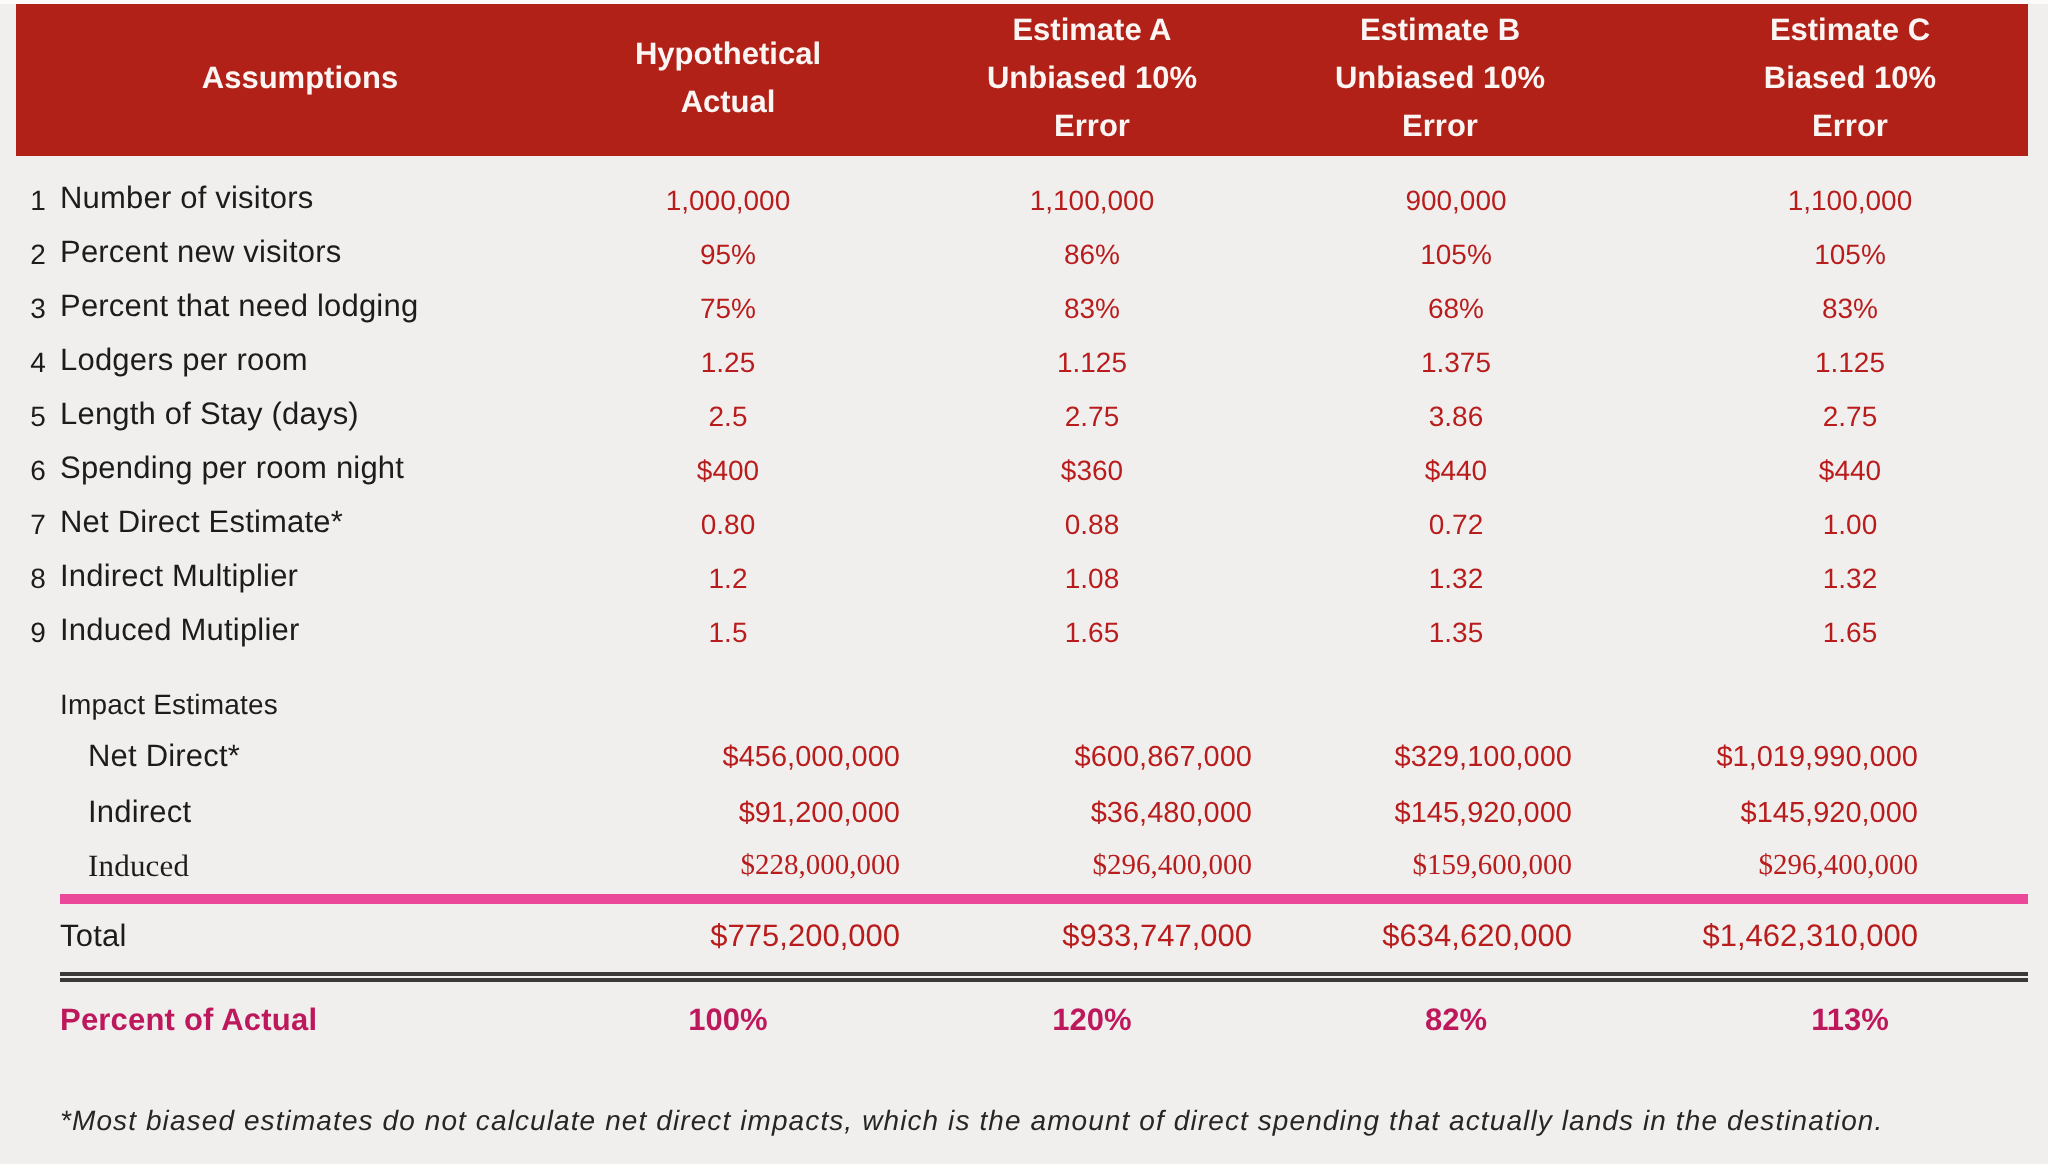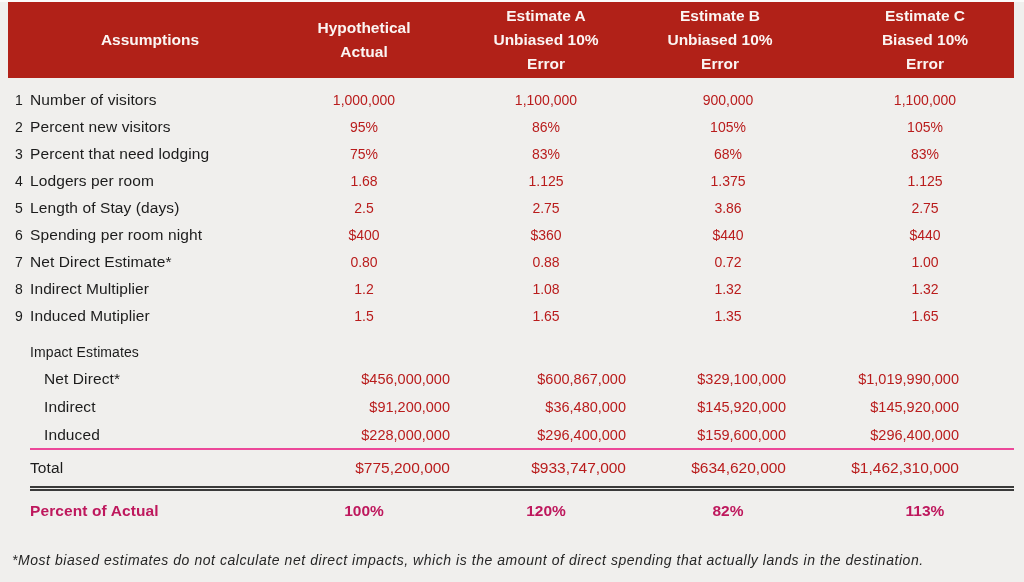--- a/index.html
+++ b/index.html
@@ -152,7 +152,7 @@
         <tr class="row-assumption centered">
           <td class="gutter">4</td>
           <td class="label">Lodgers per room</td>
-          <td class="value">1.68</td>
+          <td class="value">1.25</td>
           <td class="value">1.125</td>
           <td class="value">1.375</td>
           <td class="value">1.125</td>

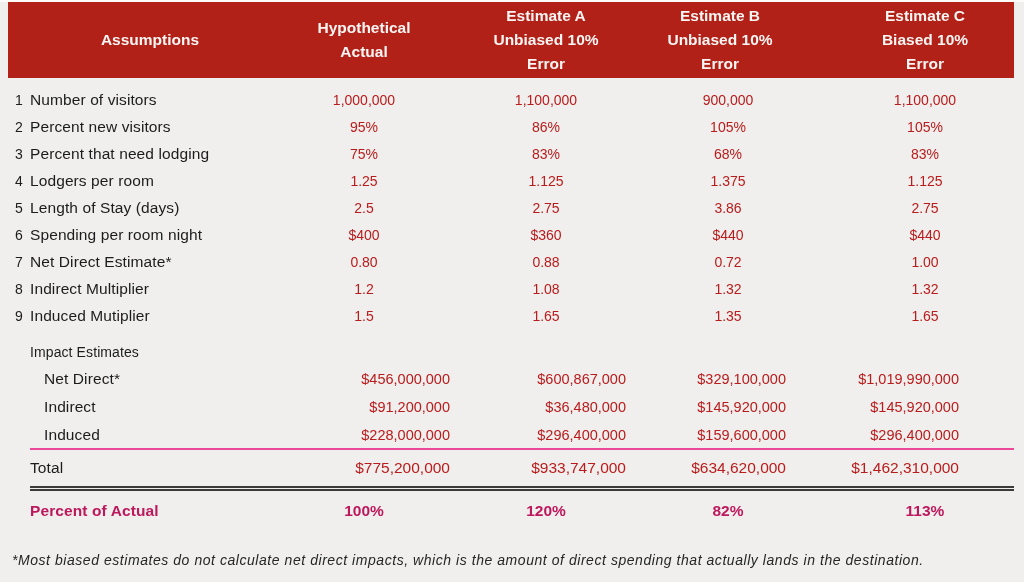--- a/index.html
+++ b/index.html
@@ -77,7 +77,7 @@
   tr.money td.value:nth-child(6){padding-right:55px;}
 
   
-  tr.sep-below td:not(.gutter){border-bottom:2px solid #ec4899;}
+  tr.sep-below td:not(.gutter){border-bottom:5px solid #ec4899;font-family:Liberation Serif, serif;}
   tr.row-total td:not(.gutter){border-bottom:5px double #3a3a3a;}
 
   .footnote{

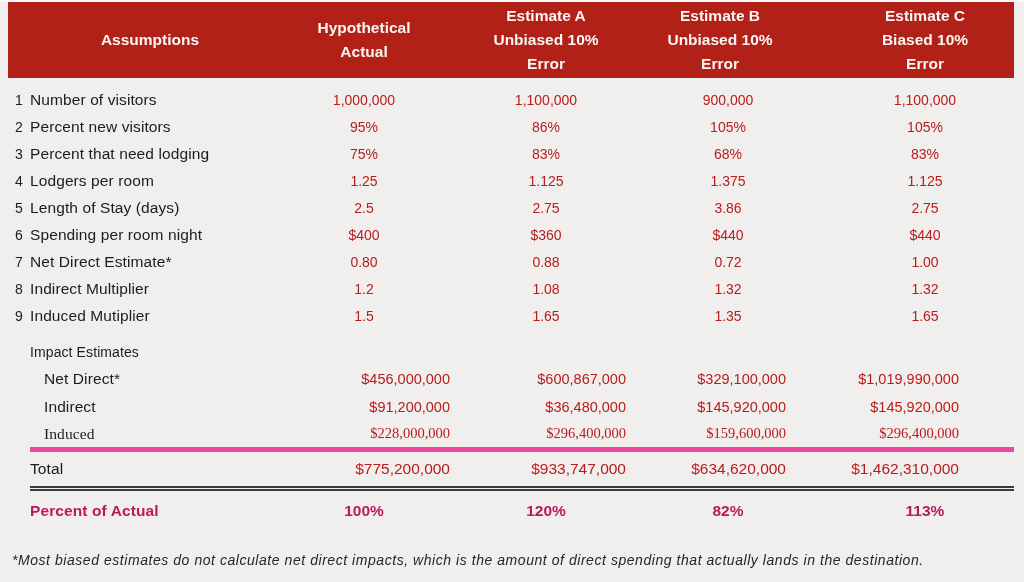--- a/index.html
+++ b/index.html
@@ -81,7 +81,7 @@
   tr.row-total td:not(.gutter){border-bottom:5px double #3a3a3a;}
 
   .footnote{
-    margin:26px 10px 0 12px;
+    margin:26px 10px 0 30px;
     font-style:italic;
     font-size:14px;
     letter-spacing:.55px;

